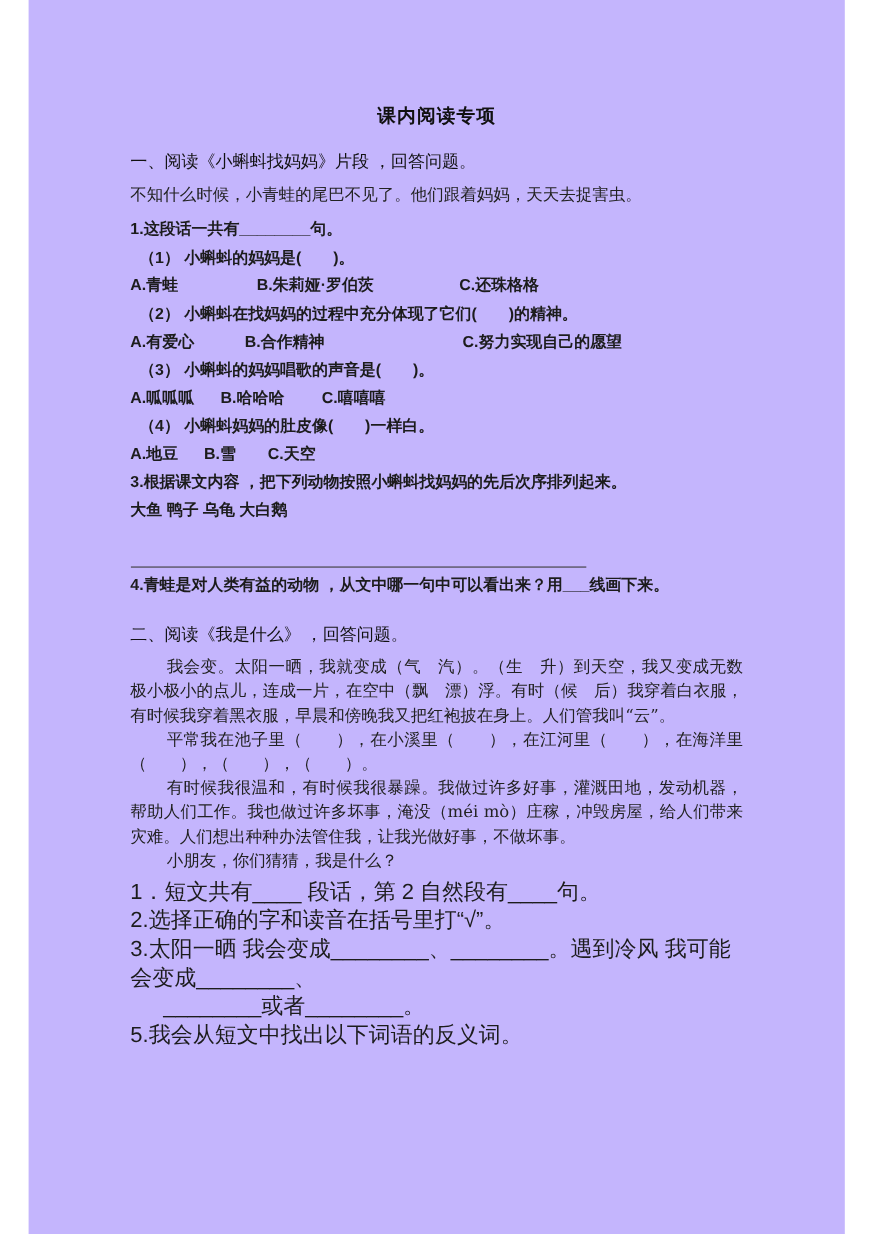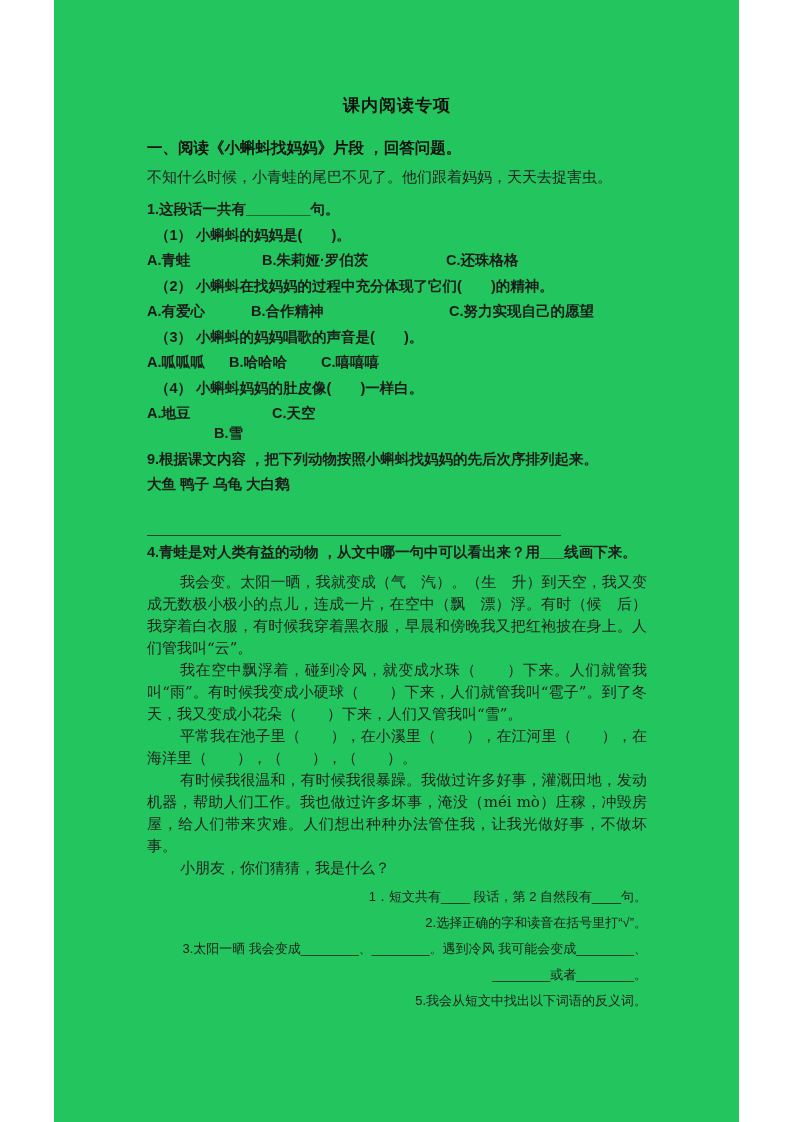--- a/index.html
+++ b/index.html
@@ -6,10 +6,10 @@
   html, body { background: #ffffff; }
   .page {
     position: relative;
-    width: 685px;
+    width: 742px;
     height: 1122px;
     margin: 0 auto;
-    background: #22c55e;
+    background: #c4b5fd;
     color: #1f1f1f;
     padding: 96px 92px 0 93px;
     overflow: hidden;

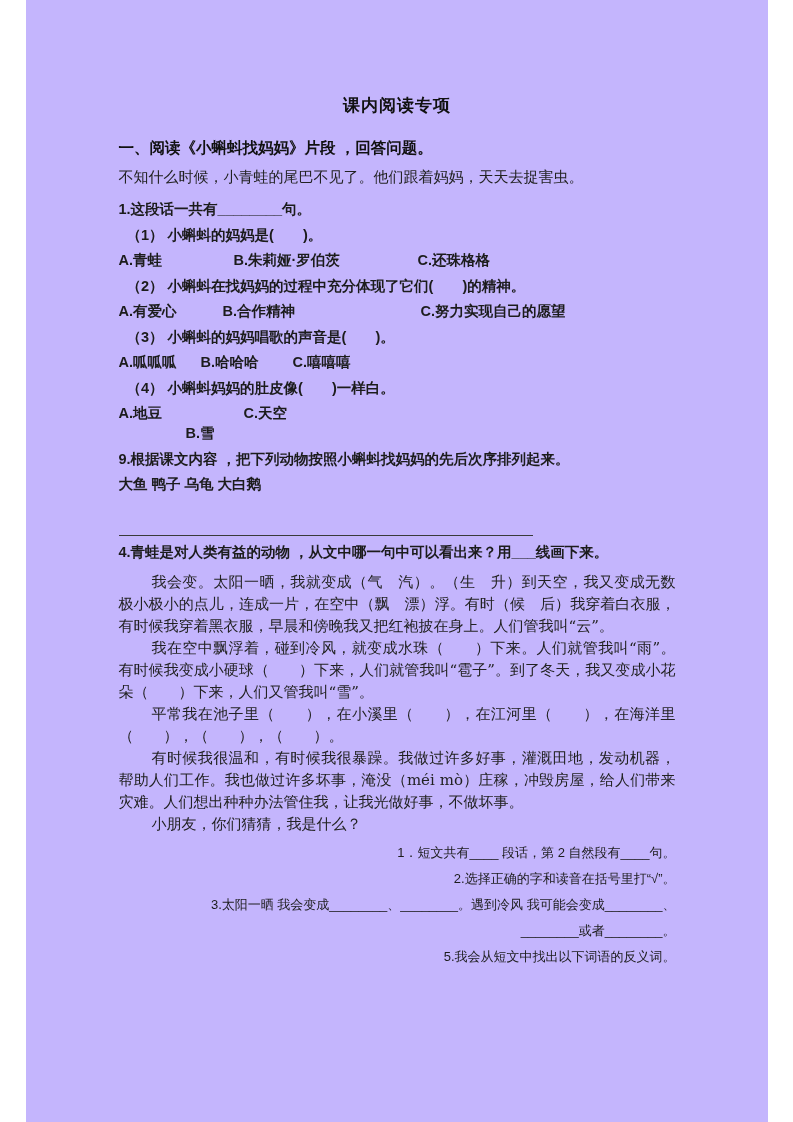--- a/index.html
+++ b/index.html
@@ -25,7 +25,7 @@
   }
   .sec-heading {
     font-size: 15.5px;
-    font-weight: bold;
+    font-weight: normal;
     color: #111;
     line-height: 22px;
   }

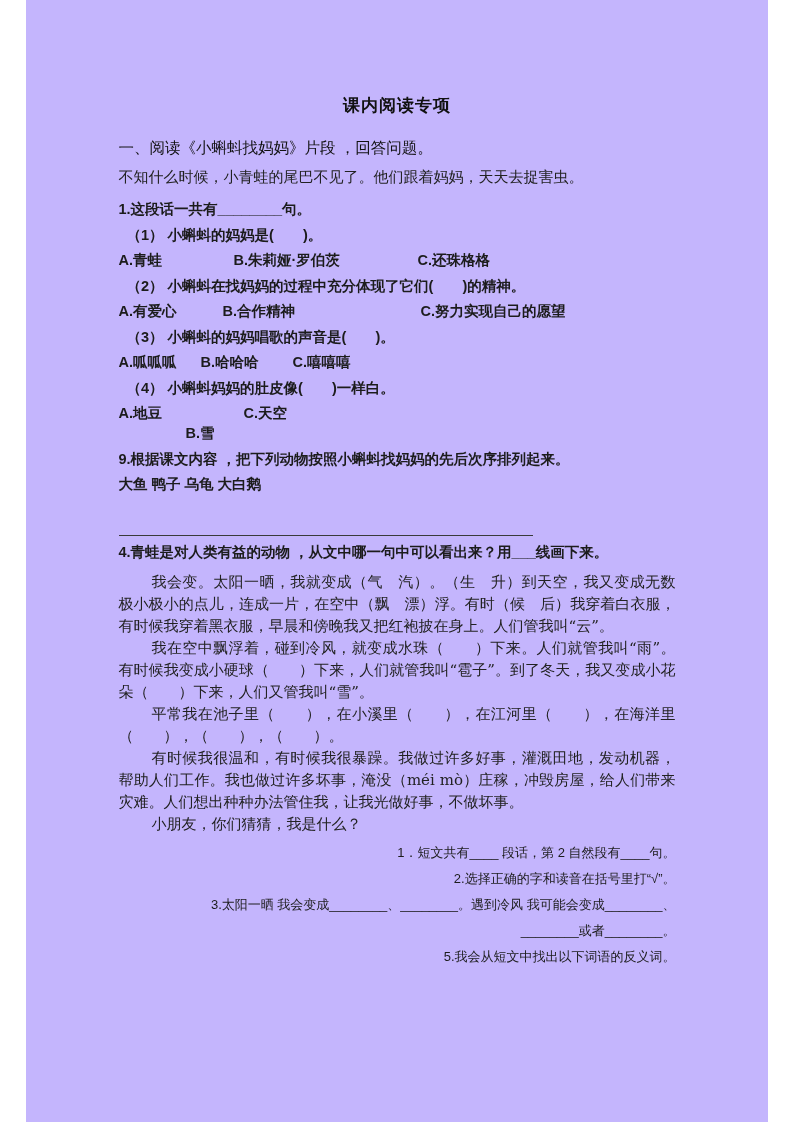--- a/index.html
+++ b/index.html
@@ -60,7 +60,7 @@
   .opts.r3 span:nth-child(1) { width: 82px; }
   .opts.r3 span:nth-child(2) { width: 92px; }
   .opts.r4 span:nth-child(1) { width: 67px; }
-  .opts.r4 span:nth-child(2) { width: 58px; margin-top: 20px; }
+  .opts.r4 span:nth-child(2) { width: 58px; }
   .answer-line {
     width: 414px;
     height: 0;

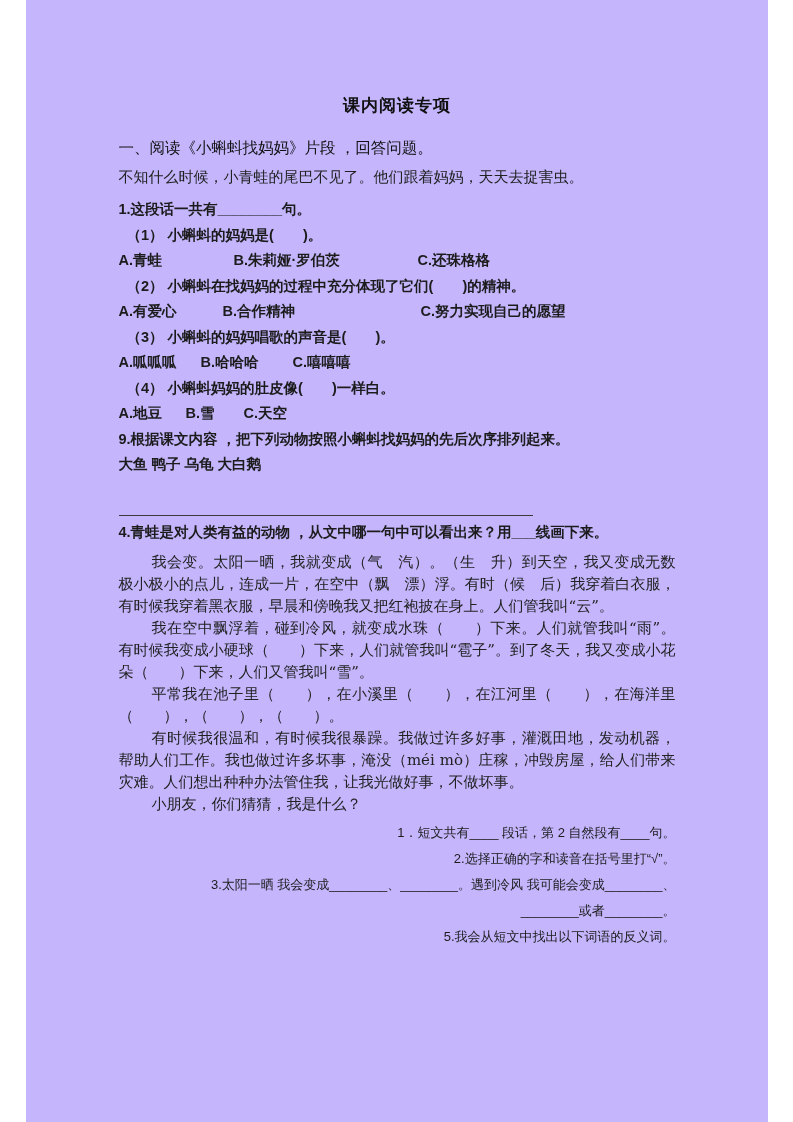--- a/index.html
+++ b/index.html
@@ -114,7 +114,7 @@
         <span>C.天空</span>
       </div>
 
-      <p class="q">9.根据课文内容 ，把下列动物按照小蝌蚪找妈妈的先后次序排列起来。</p>
+      <p class="q">3.根据课文内容 ，把下列动物按照小蝌蚪找妈妈的先后次序排列起来。</p>
       <p class="q">大鱼  鸭子  乌龟  大白鹅</p>
 
       <div class="answer-line"></div>

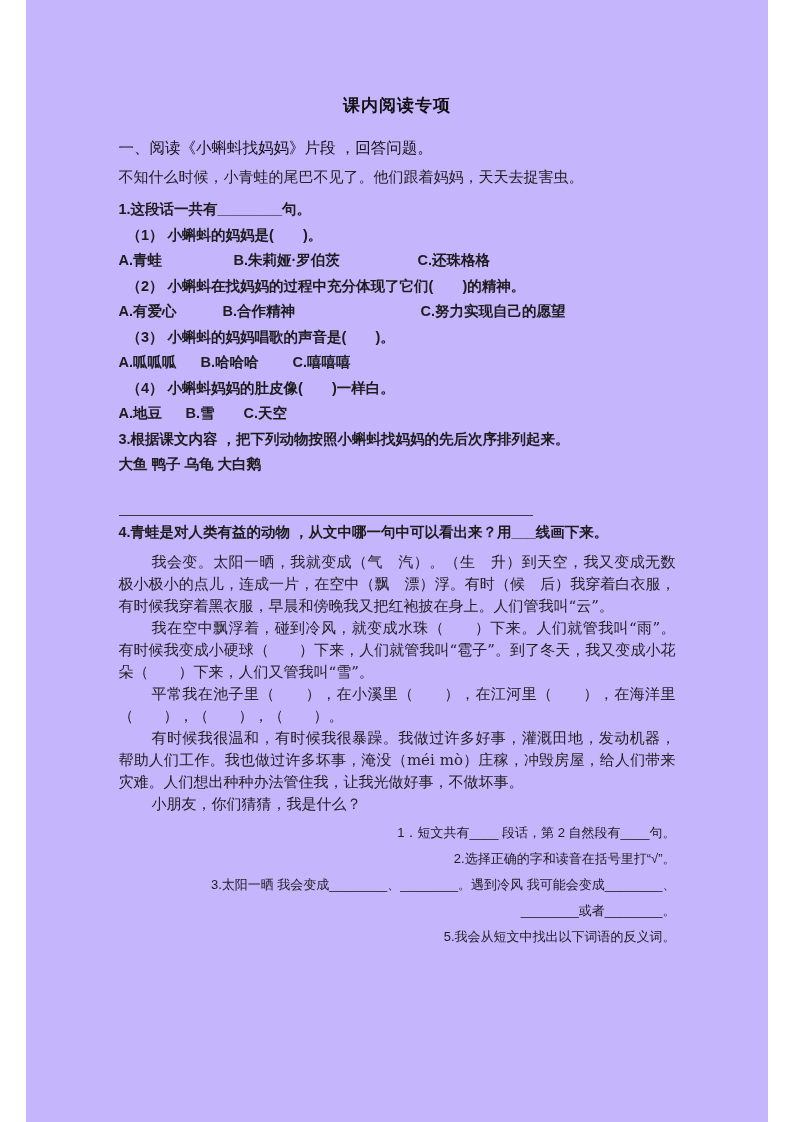--- a/index.html
+++ b/index.html
@@ -124,6 +124,7 @@
   </section>
 
   <section>
+    <h2 class="sec-heading s2-heading">二、阅读《我是什么》 ，回答问题。</h2>
 
     <div class="s2-passage-wrap">
       <p class="passage">我会变。太阳一晒，我就变成（气　汽）。（生　升）到天空，我又变成无数极小极小的点儿，连成一片，在空中（飘　漂）浮。有时（候　后）我穿着白衣服，有时候我穿着黑衣服，早晨和傍晚我又把红袍披在身上。人们管我叫“云”。</p>

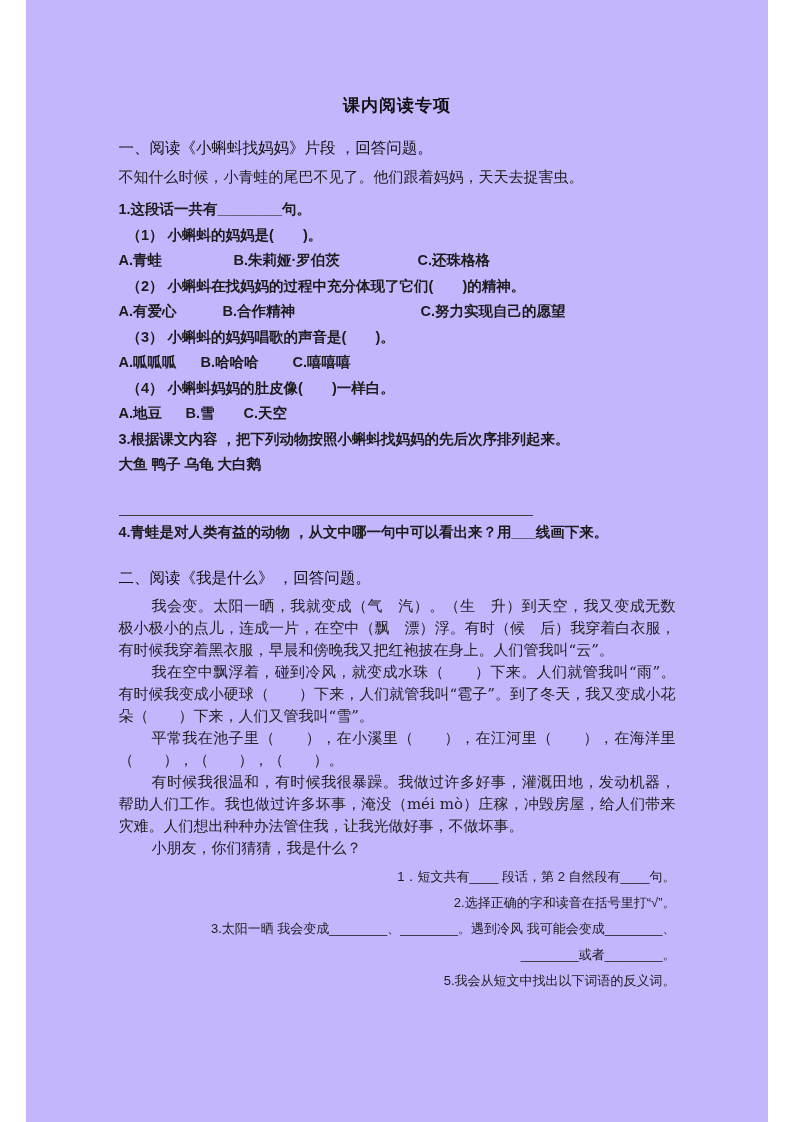--- a/index.html
+++ b/index.html
@@ -128,7 +128,6 @@
 
     <div class="s2-passage-wrap">
       <p class="passage">我会变。太阳一晒，我就变成（气　汽）。（生　升）到天空，我又变成无数极小极小的点儿，连成一片，在空中（飘　漂）浮。有时（候　后）我穿着白衣服，有时候我穿着黑衣服，早晨和傍晚我又把红袍披在身上。人们管我叫“云”。</p>
-      <p class="passage">我在空中飘浮着，碰到冷风，就变成水珠（　　）下来。人们就管我叫“雨”。有时候我变成小硬球（　　）下来，人们就管我叫“雹子”。到了冬天，我又变成小花朵（　　）下来，人们又管我叫“雪”。</p>
       <p class="passage">平常我在池子里（　　），在小溪里（　　），在江河里（　　），在海洋里（　　），（　　），（　　）。</p>
       <p class="passage">有时候我很温和，有时候我很暴躁。我做过许多好事，灌溉田地，发动机器，帮助人们工作。我也做过许多坏事，淹没（méi mò）庄稼，冲毁房屋，给人们带来灾难。人们想出种种办法管住我，让我光做好事，不做坏事。</p>
       <p class="passage">小朋友，你们猜猜，我是什么？</p>

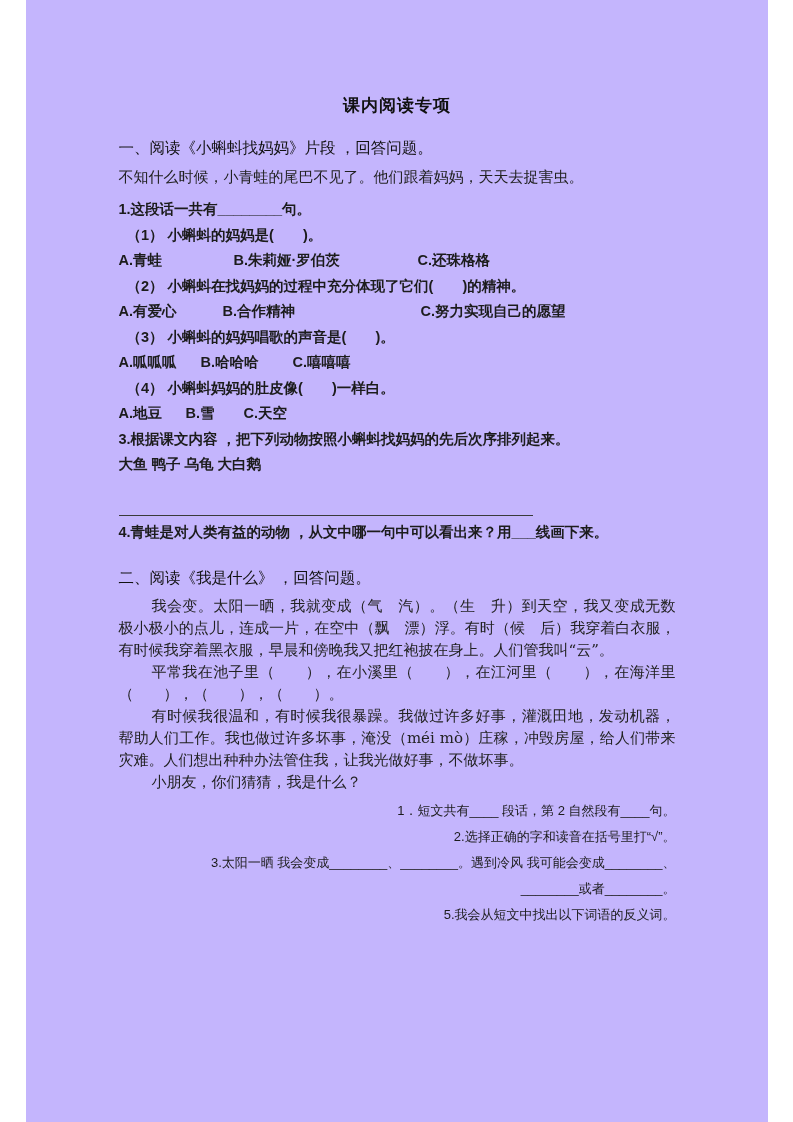--- a/index.html
+++ b/index.html
@@ -69,7 +69,7 @@
   }
   .q4-line { margin-top: 4px; }
   .s2-questions { margin-top: 5px; }
-  .s2-q { font-size: 13px; line-height: 26px; color: #1c1c1c; text-align: right; }
+  .s2-q { font-size: 20px; line-height: 26px; color: #1c1c1c; }
   .s2-q.cont { padding-left: 30px; }
 </style>
 </head>

